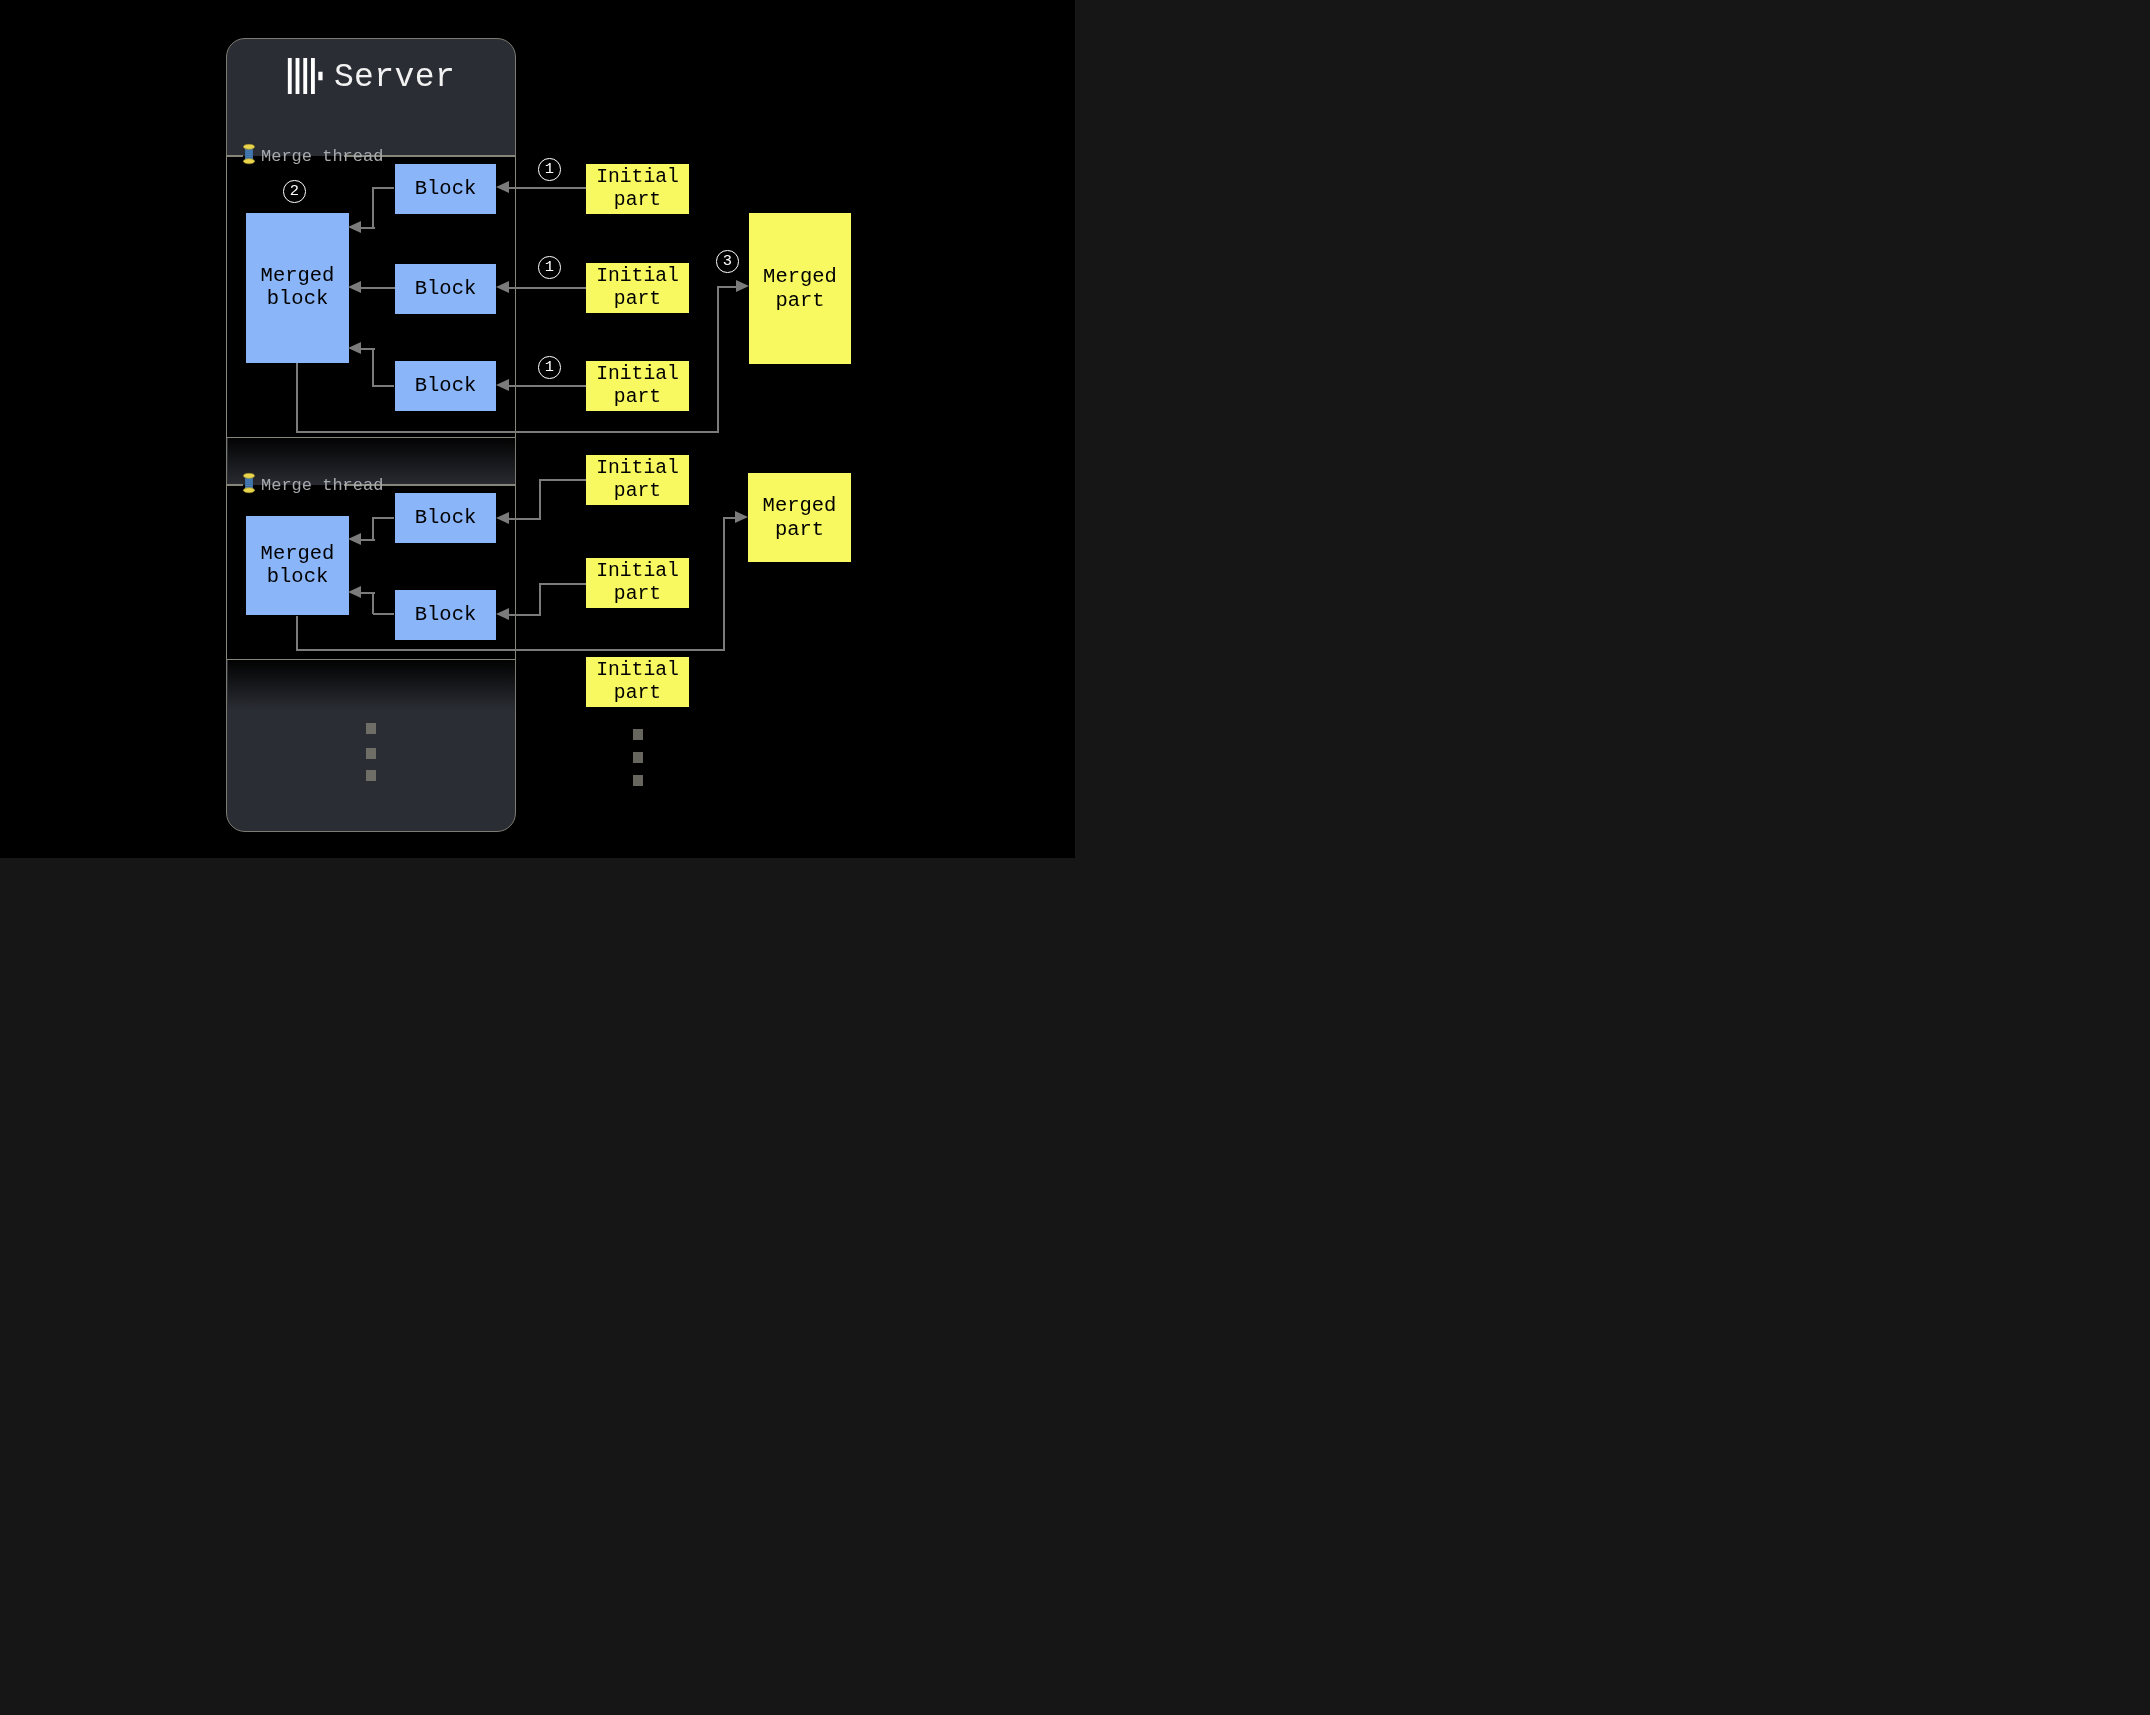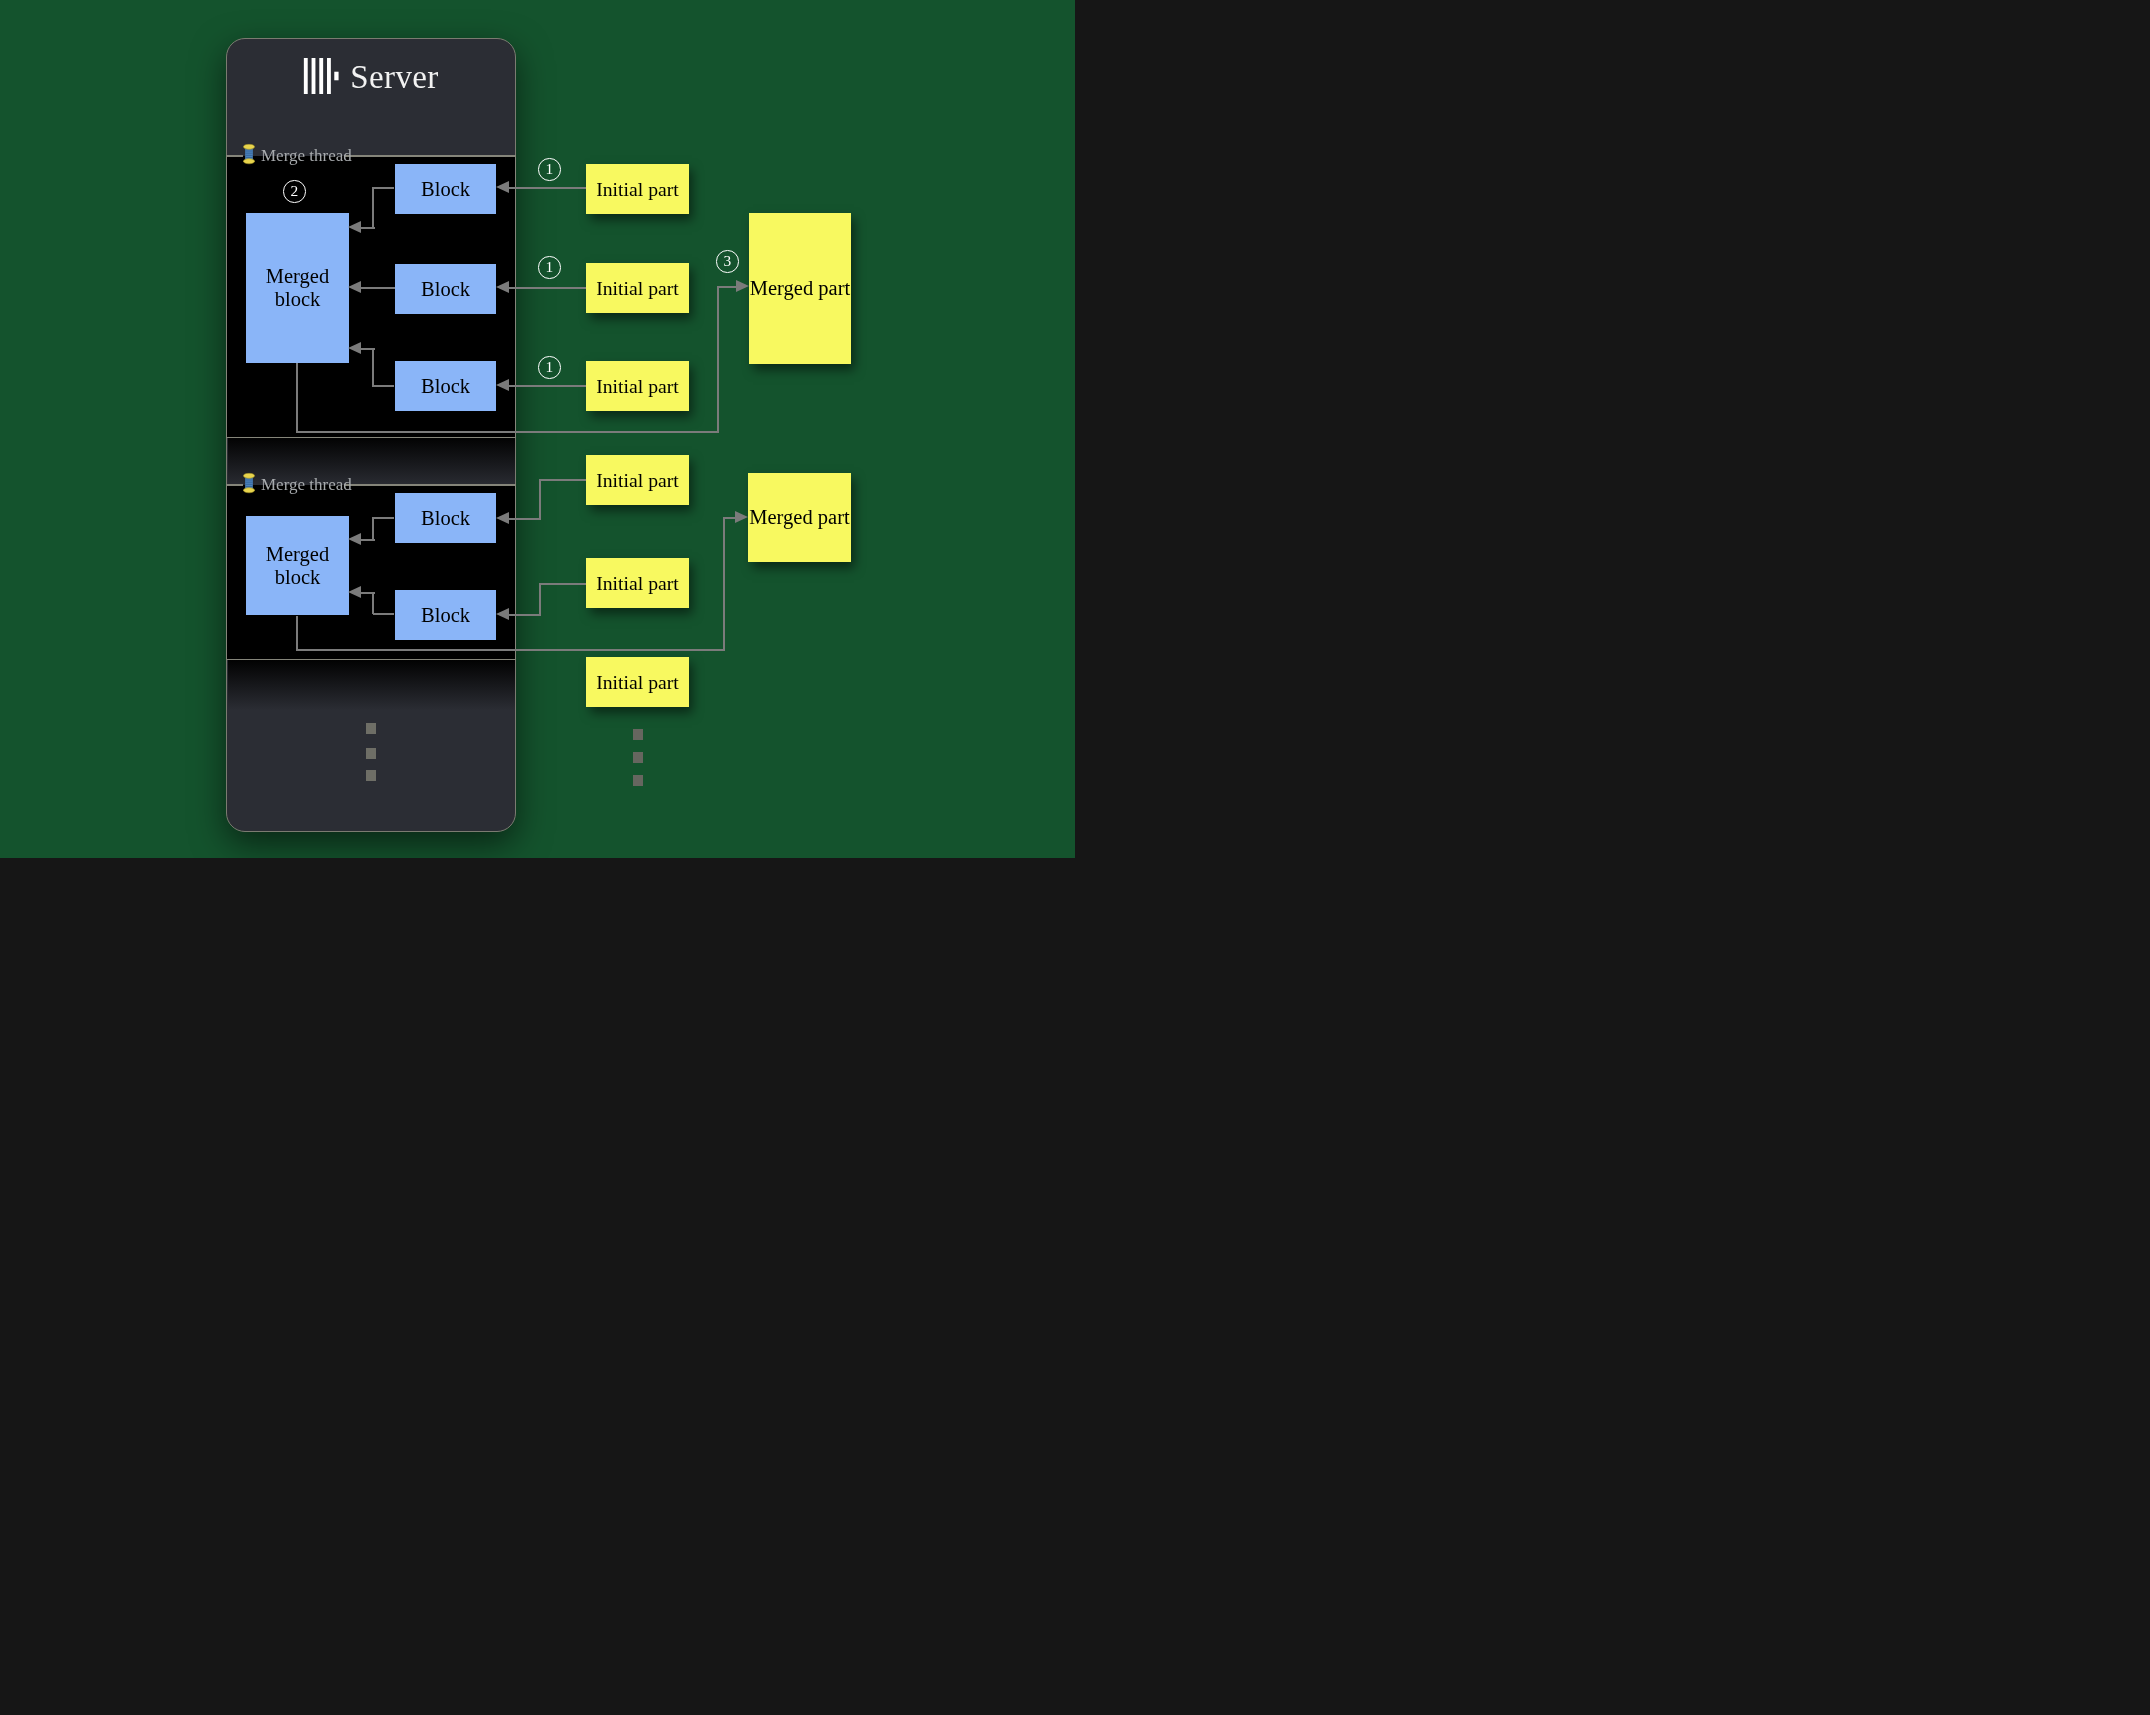--- a/index.html
+++ b/index.html
@@ -3,8 +3,8 @@
 <meta charset="utf-8">
 <style>
   html,body{margin:0;padding:0;background:#161616;}
-  .stage{position:relative;width:1075px;height:858px;background:#14532d;overflow:hidden;
-         font-family:Liberation Serif, serif;}
+  .stage{position:relative;width:1075px;height:858px;background:#000000;overflow:hidden;
+         font-family:Liberation Mono, monospace;}
   
   .panel{position:absolute;left:226px;top:38px;width:290px;height:794px;
          background:#2b2d34;border:1.7px solid #7b7b71;border-radius:19px;

